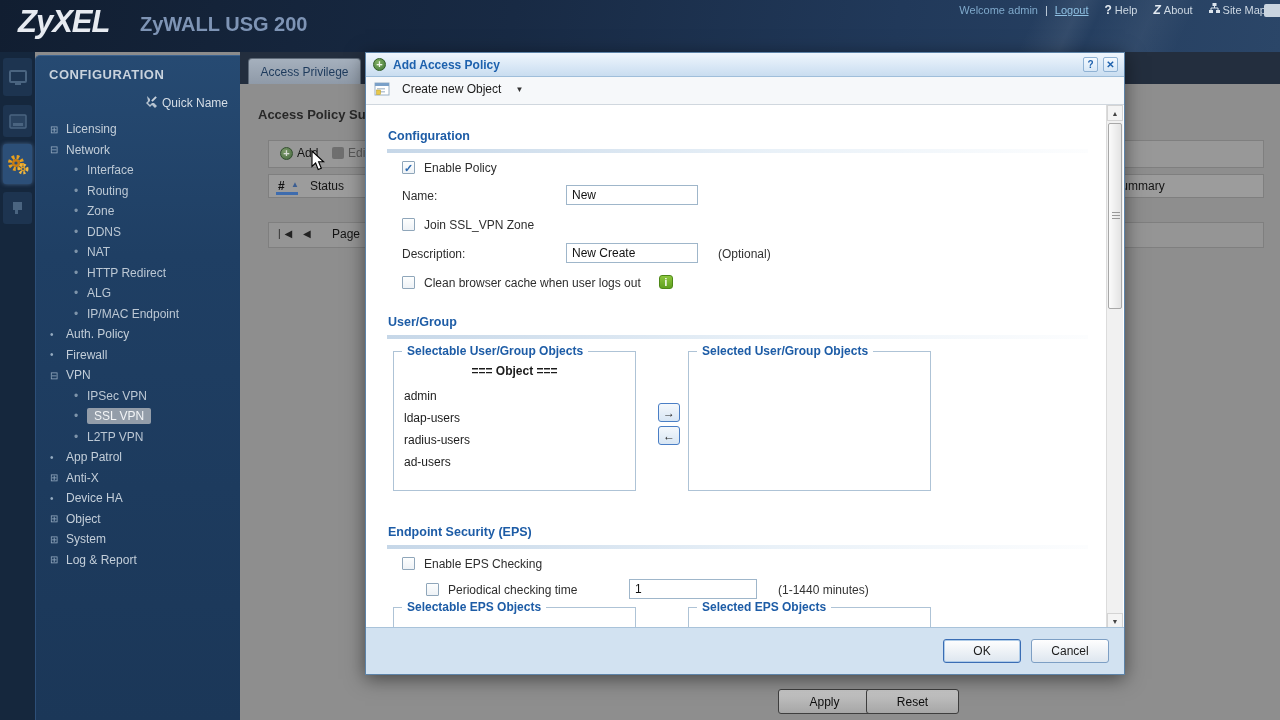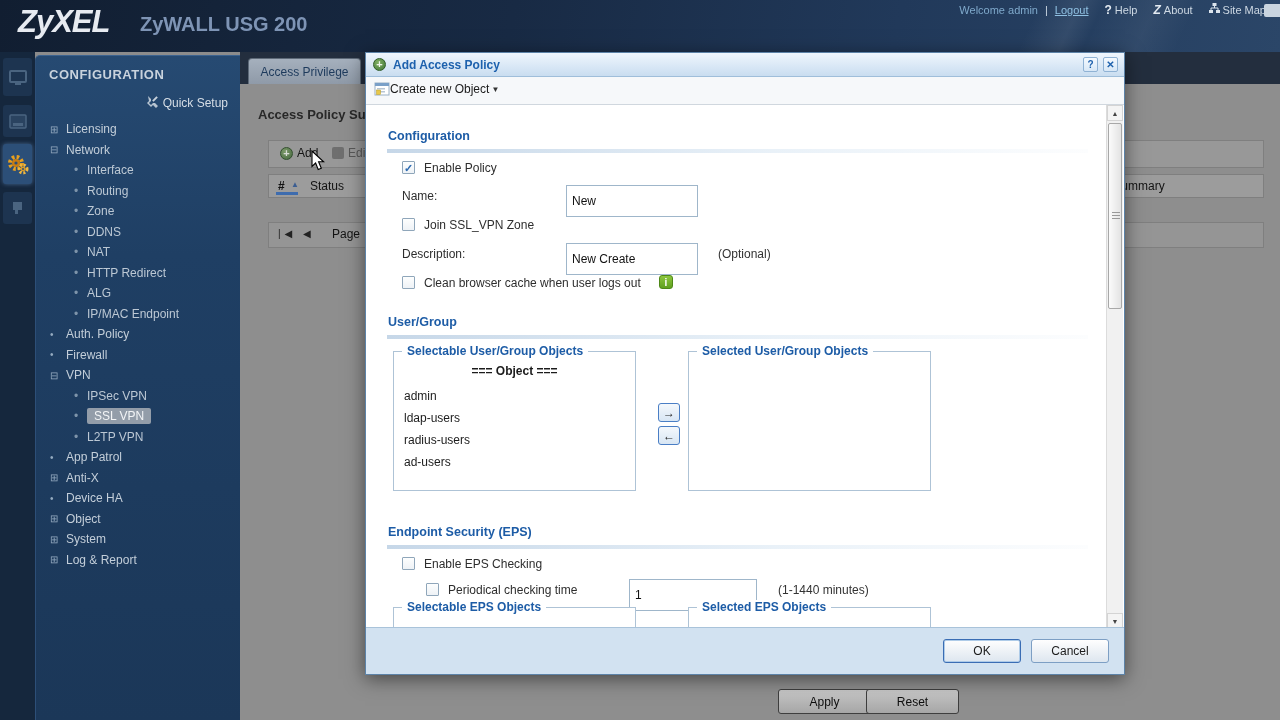--- a/index.html
+++ b/index.html
@@ -90,7 +90,7 @@
     display:flex;align-items:center;justify-content:center;cursor:pointer;}
   .mtoolbar{position:absolute;left:0;top:24px;right:0;height:28px;background:#f6f8fa;
     border-bottom:1px solid #d0d7de;}
-  .cno{position:absolute;left:8px;top:5px;display:flex;align-items:center;gap:0;
+  .cno{position:absolute;left:8px;top:5px;display:flex;align-items:center;gap:12px;
     font-size:12px;color:#1b1b1b;cursor:pointer;}
   .caret{font-size:8px;color:#333;margin-left:2px;}
   .mbody{position:absolute;left:0;top:52px;width:758px;height:524px;background:#fff;overflow:hidden;}

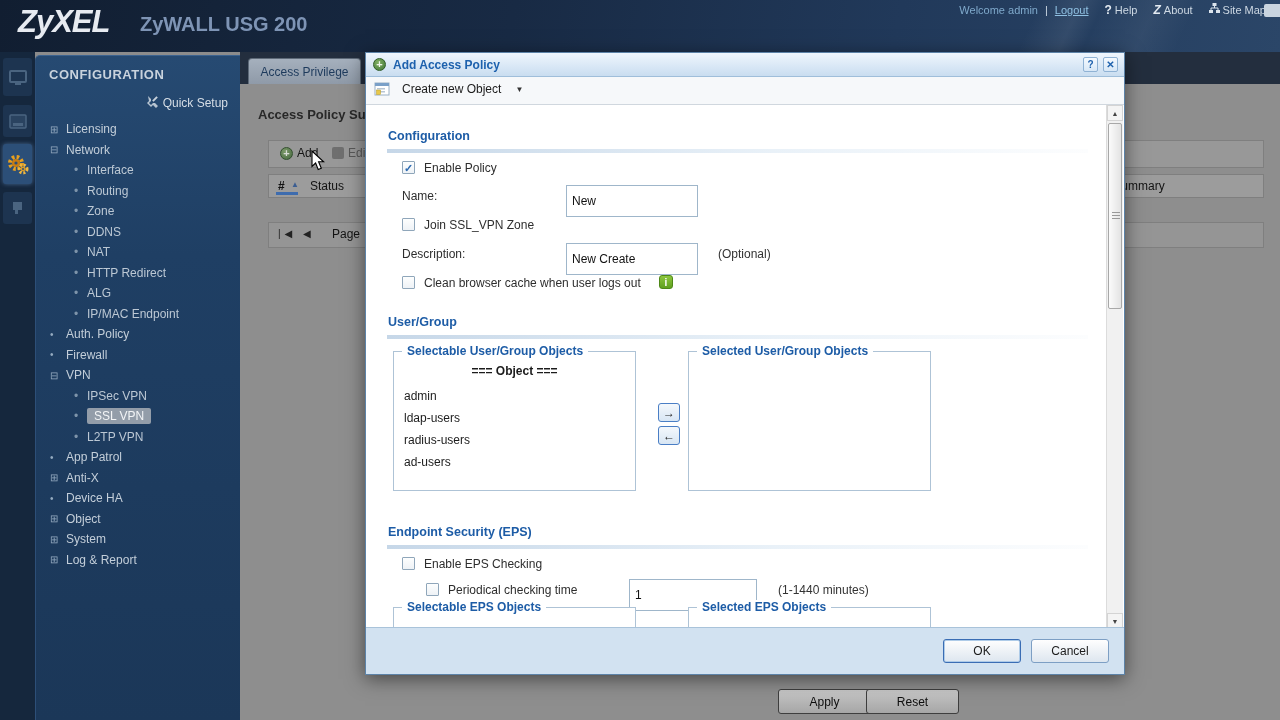--- a/index.html
+++ b/index.html
@@ -210,7 +210,7 @@
             <rect x="8" y="1" width="2" height="6" transform="rotate(45 9 4)" fill="#c8d2dc"></rect>
           </svg>
       </span>
-      <span>Quick Setup</span>
+      <span>Quick Name</span>
     </div>
     <div class="tree">
       <div class="trow l1">

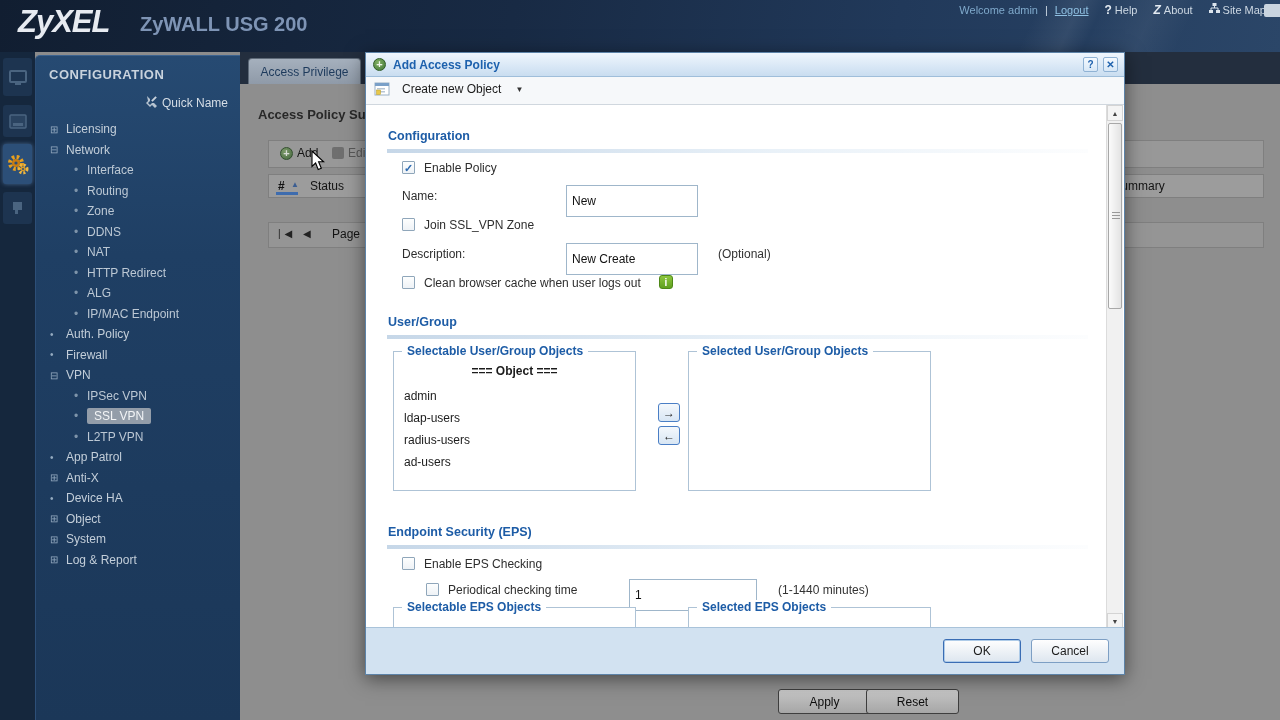--- a/index.html
+++ b/index.html
@@ -109,7 +109,7 @@
     background:linear-gradient(180deg,#fdfefe,#eef2f6);font-size:11px;font-weight:bold;color:#2d6ab0;
     line-height:12px;text-align:center;cursor:pointer;}
   .flabel{position:absolute;font-size:12px;color:#2e2e2e;}
-  .tinput{position:absolute;width:132px;height:32px;border:1px solid #9fb6ca;font-size:12px;
+  .tinput{position:absolute;width:132px;height:20px;border:1px solid #9fb6ca;font-size:12px;
     color:#111;padding:1px 5px;font-family:"Liberation Sans",sans-serif;background:#fff;}
   .hint{position:absolute;font-size:12px;color:#333;}
   .infoicon{position:absolute;width:14px;height:14px;border:1px solid #4e8818;border-radius:3px;

